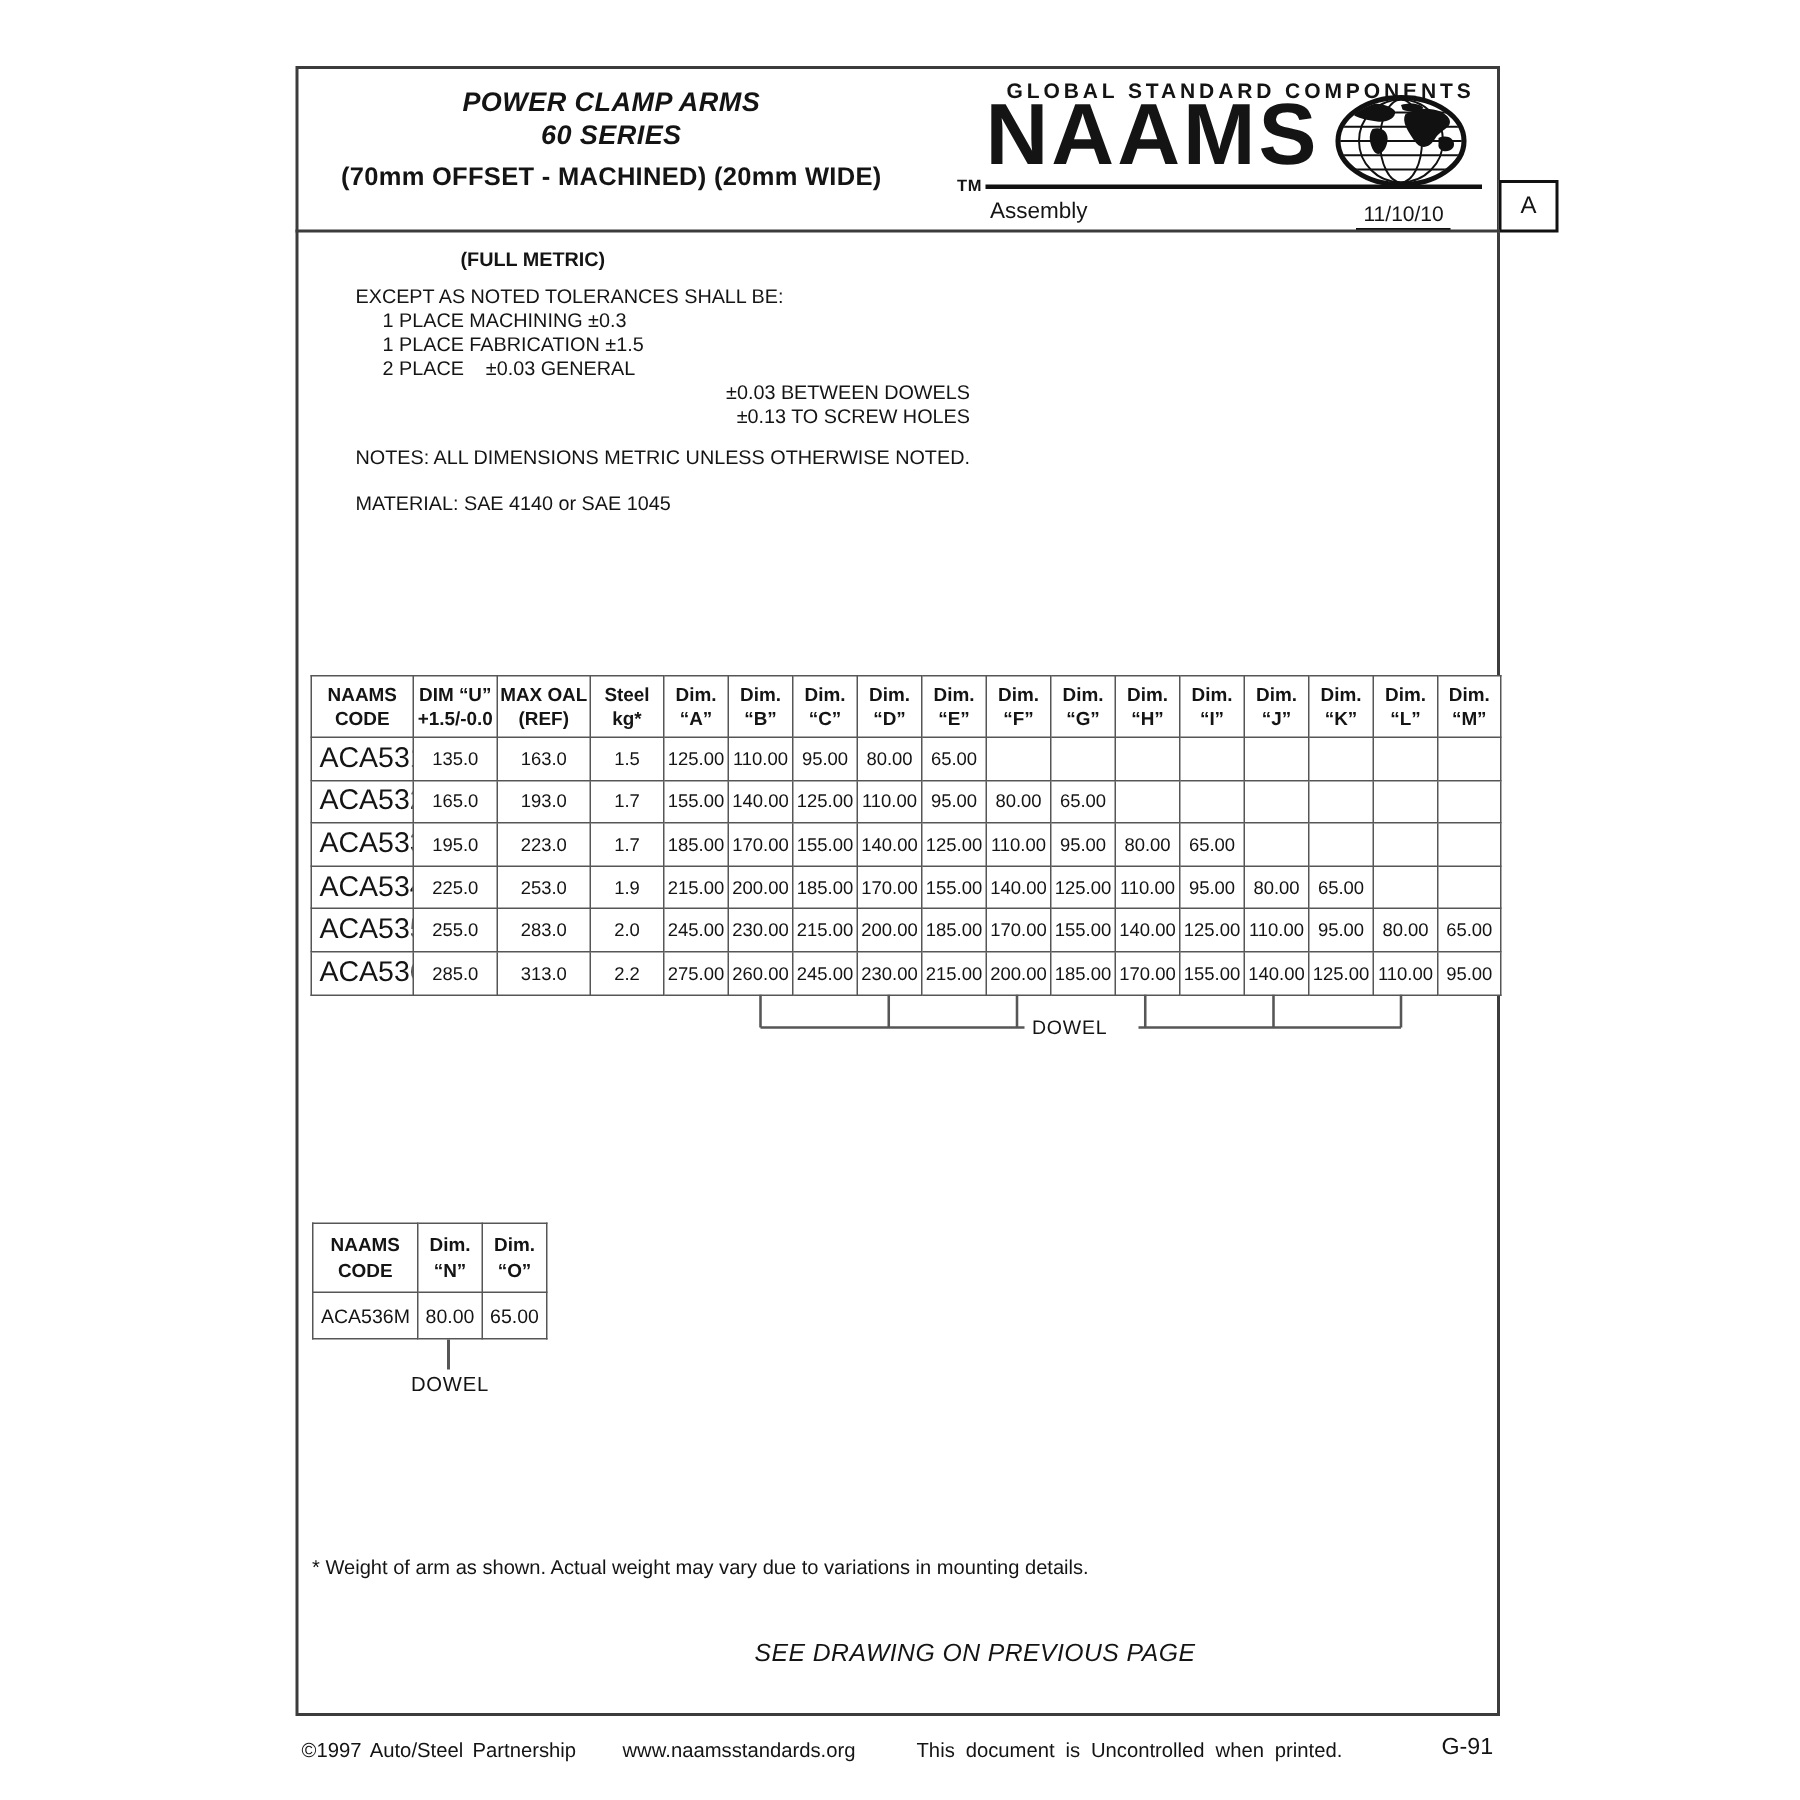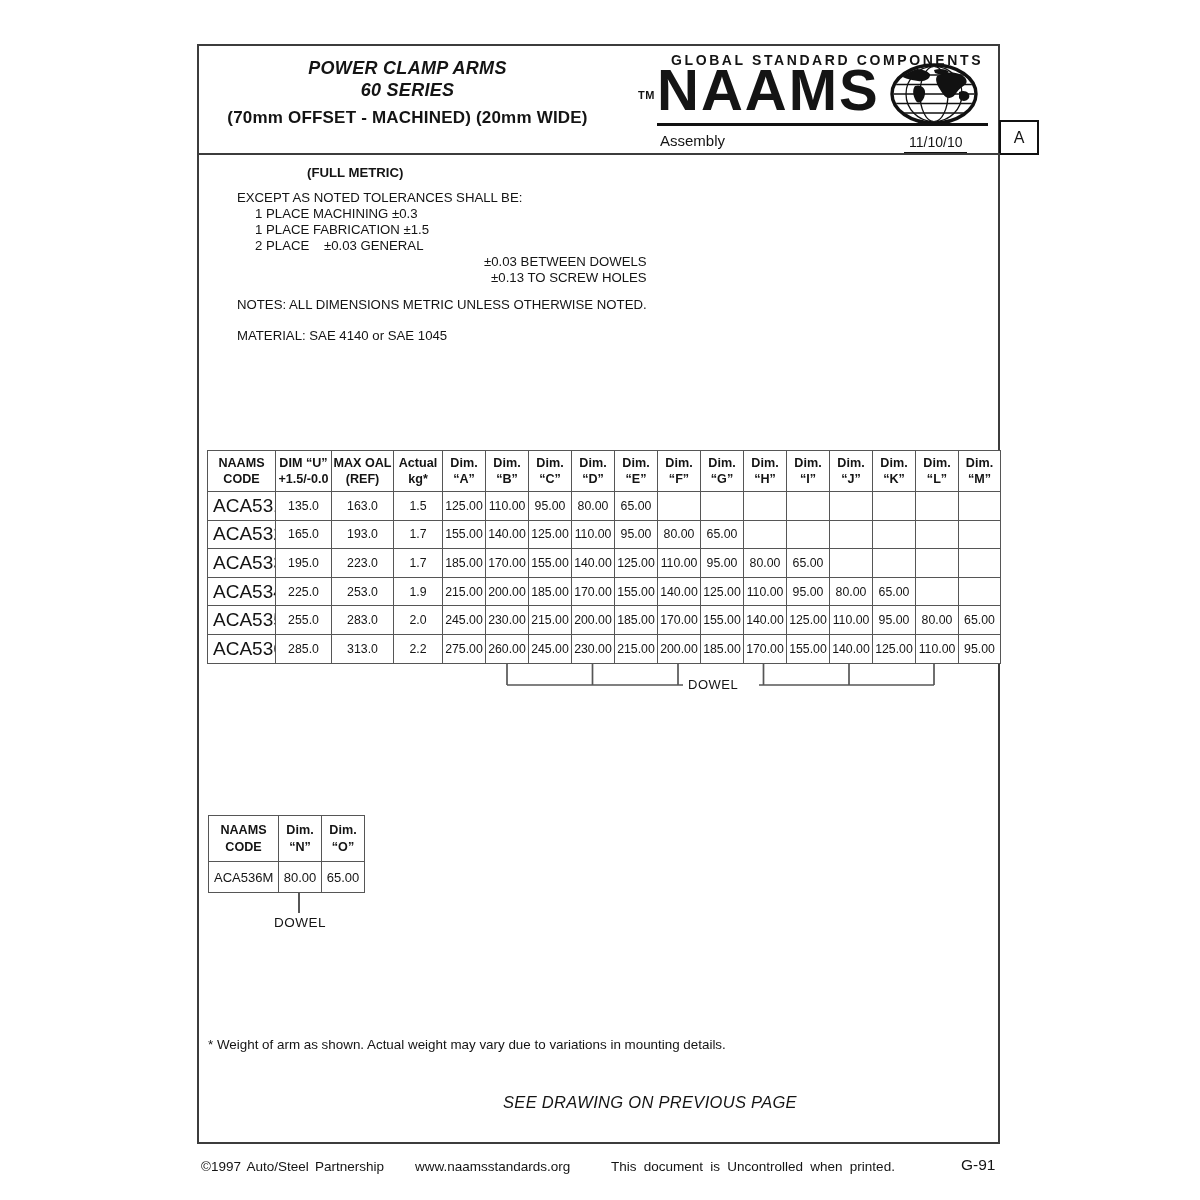--- a/index.html
+++ b/index.html
@@ -20,7 +20,7 @@
   
   .brand { left:638px; top:50px; width:360px; height:105px; }
   .brand-tagline { left:33px; top:2px; font-size:14px; font-weight:800; letter-spacing:2.6px; white-space:nowrap; }
-  .brand-tm { left:0px; top:39px; font-size:11px; font-weight:bold; letter-spacing:0.5px; }
+  .brand-tm { left:0px; top:68px; font-size:11px; font-weight:bold; letter-spacing:0.5px; }
   .brand-name { left:19px; top:11px; font-size:58px; font-weight:bold; letter-spacing:2px; line-height:1; }
   .globe { left:252px; top:13px; }
   .brand-rule { left:19px; top:73px; width:331px; height:2.6px; background:#111; }

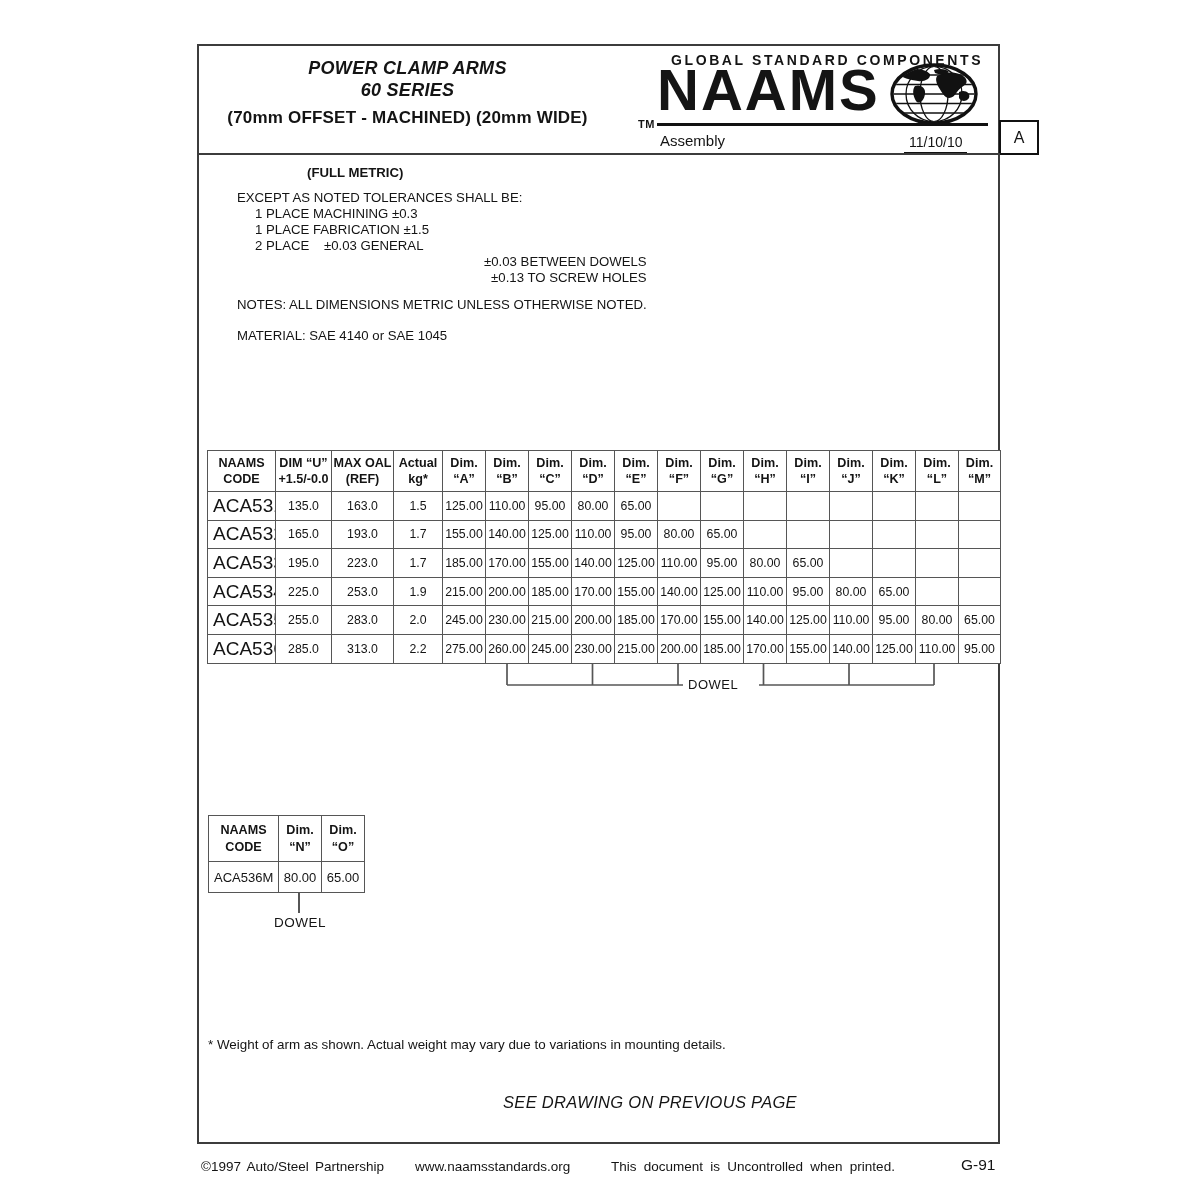--- a/index.html
+++ b/index.html
@@ -161,7 +161,7 @@
 +1.5/-0.0</th>
           <th>MAX OAL
 (REF)</th>
-          <th>Actual
+          <th>Steel
 kg*</th>
           <th>Dim.
 “A”</th>

